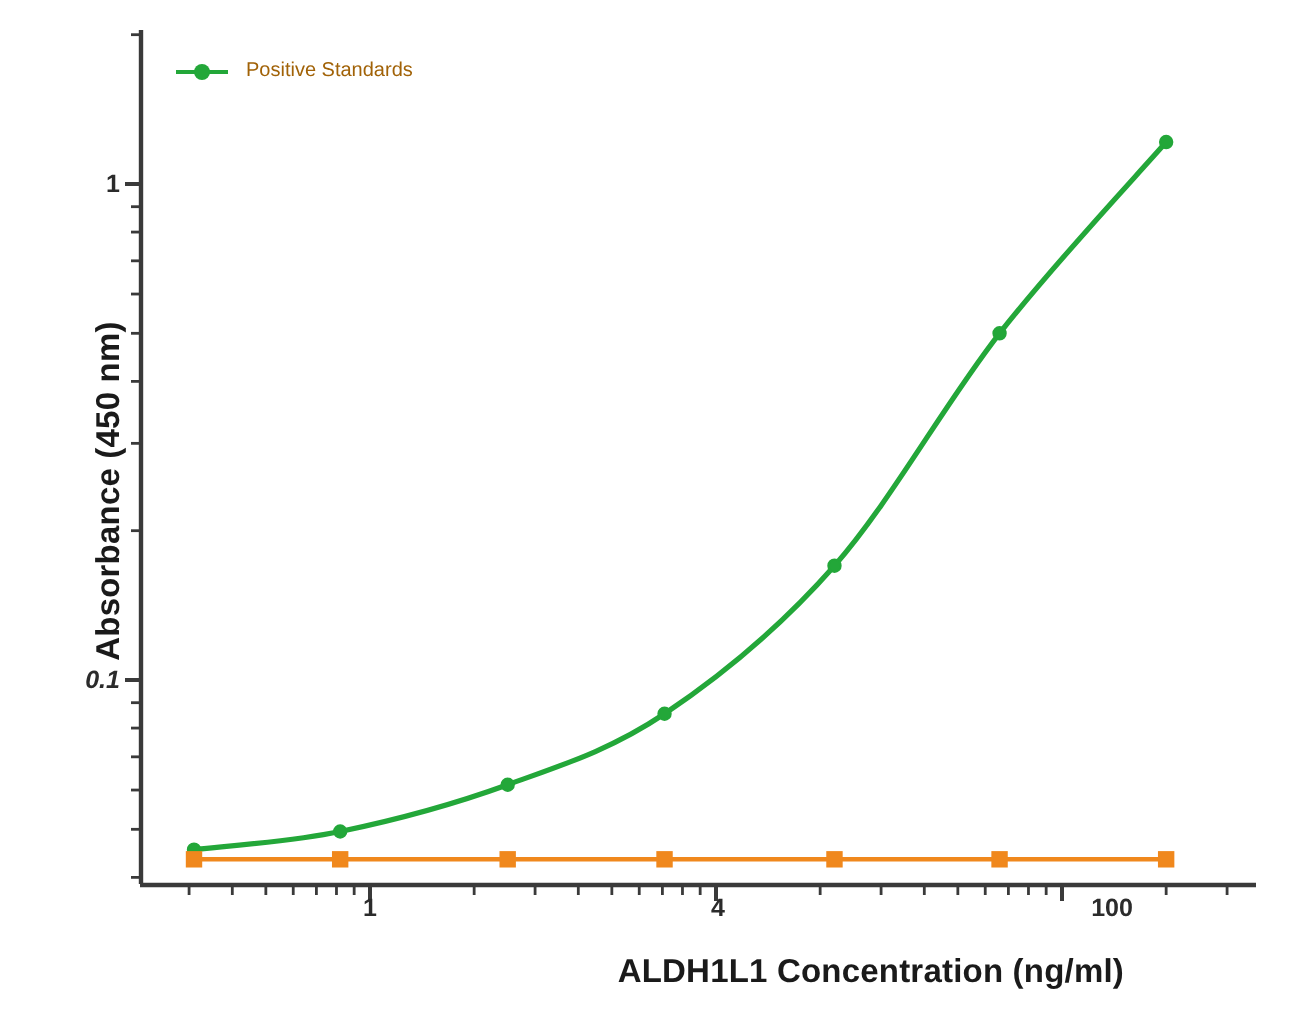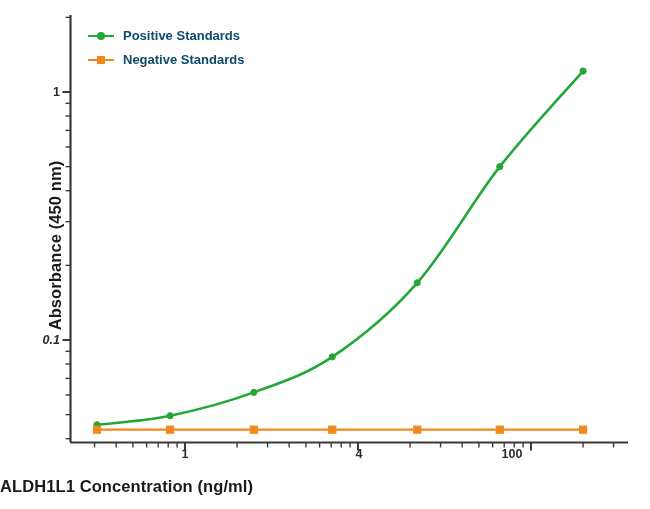--- a/index.html
+++ b/index.html
@@ -100,9 +100,9 @@
   }
   .legend-key .lk-marker.round { border-radius: 50%; }
   .legend-label {
-    font-size: 13px;
-    font-weight: bold;
-    color: #0c4a6e;
+    font-size: 10px;
+    font-weight: normal;
+    color: #a16207;
     white-space: nowrap;
     line-height: 16px;
   }

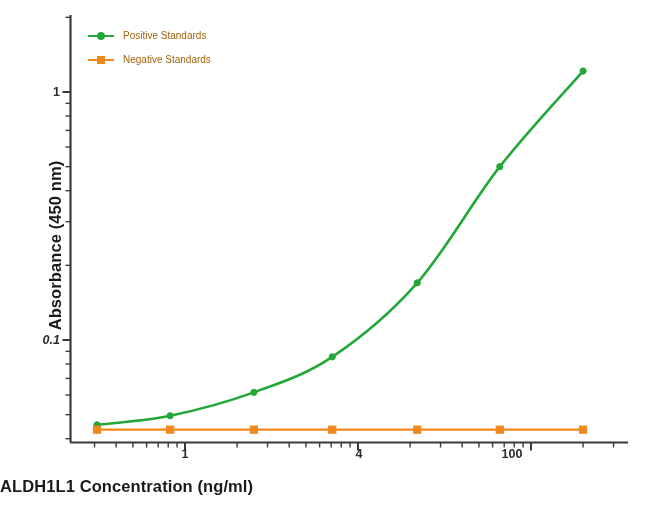--- a/index.html
+++ b/index.html
@@ -209,13 +209,6 @@
       </span>
       <span class="legend-label">Positive Standards</span>
     </div>
-    <div class="legend-row">
-      <span class="legend-key">
-        <span class="lk-line" id="lk-line-1" style="background: rgb(240, 136, 29);"></span>
-        <span class="lk-marker" id="lk-mark-1" style="background: rgb(240, 136, 29);"></span>
-      </span>
-      <span class="legend-label">Negative Standards</span>
-    </div>
   </div>
 
 </div>

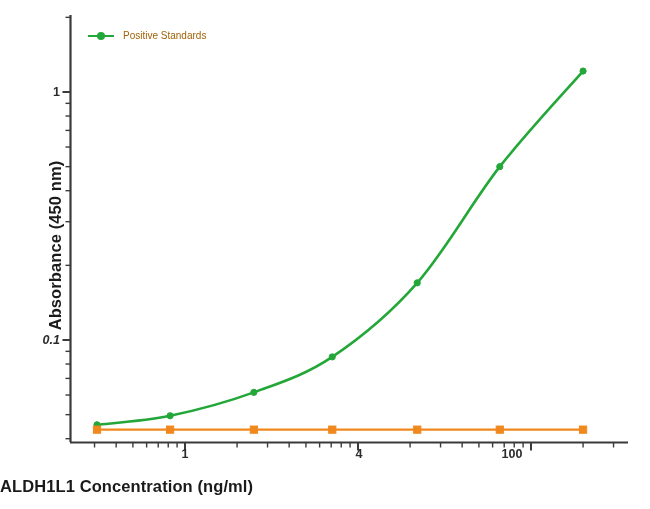--- a/index.html
+++ b/index.html
@@ -196,7 +196,7 @@
 
   <div class="tick-label xtick-label" style="left:155px; top:447px;">1</div>
   <div class="tick-label xtick-label" style="left:329px; top:447px;">4</div>
-  <div class="tick-label xtick-label" style="left:482px; top:447px;">100</div>
+  <div class="tick-label xtick-label" style="left:526px; top:447px;">100</div>
 
   <div class="tick-label ytick-label" style="left:0px; top:85px;">1</div>
   <div class="tick-label ytick-label" style="left:0px; top:333px;font-style:italic;">0.1</div>

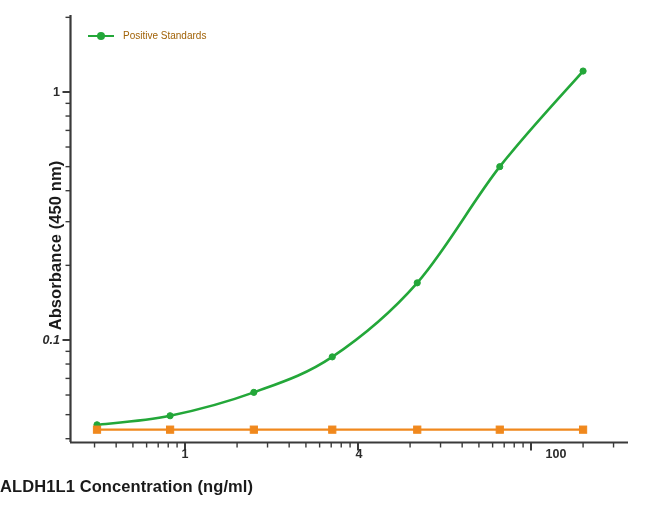--- a/index.html
+++ b/index.html
@@ -39,7 +39,7 @@
     left: 0;
     top: 477px;
     width: 562px;
-    text-align: left;
+    text-align: right;
   }
   #y-axis-title {
     left: -95px;

